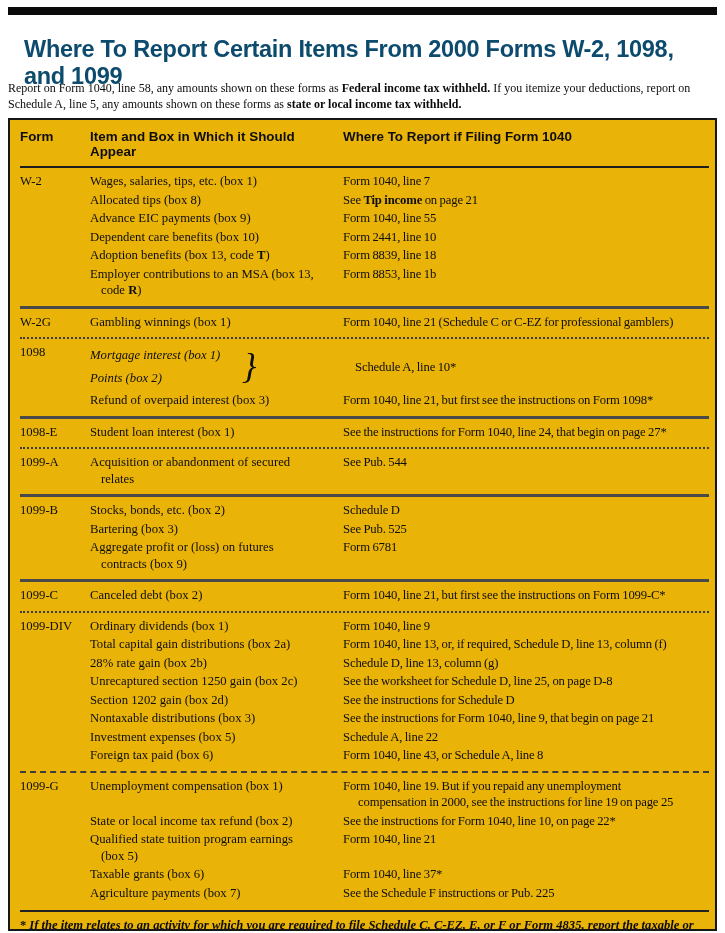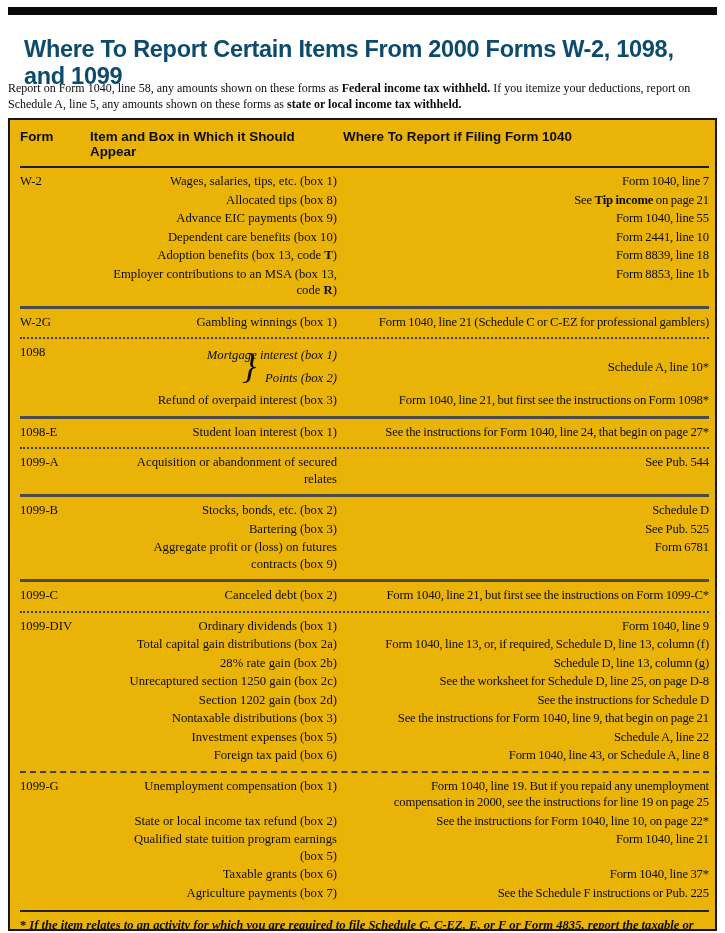--- a/index.html
+++ b/index.html
@@ -36,7 +36,7 @@
   .sep-dashed { border-top:2px dashed #3d3d3d; }
   .form-col { width:70px; flex:none; font-size:12.7px; padding-top:2px; }
   .rows-col { flex:1; min-width:0; }
-  .row { display:grid; grid-template-columns:253px 1fr;text-align:right; }
+  .row { display:grid; grid-template-columns:253px 1fr; }
   .cell { font-size:12.7px; line-height:16.5px; padding:1px 0; }
   .cell .b { font-weight:bold; }
   .item-cell   { padding-left:11px; text-indent:-11px; padding-right:6px; box-sizing:border-box; }

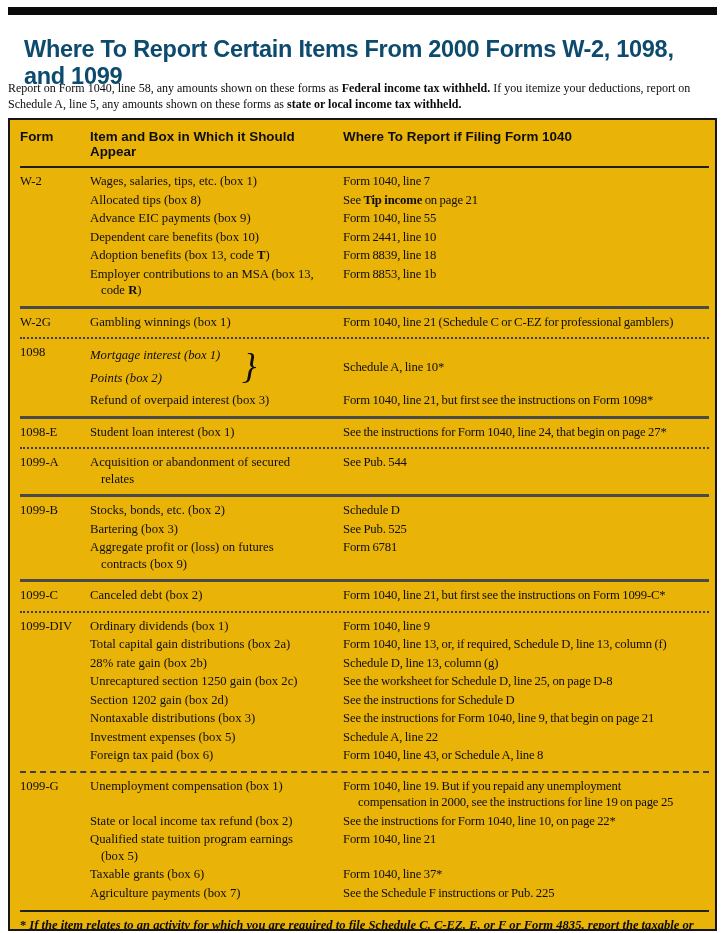--- a/index.html
+++ b/index.html
@@ -48,7 +48,7 @@
     position:absolute; left:152px; top:1px;
     font-size:36px; line-height:44px; font-weight:normal; text-indent:0;
   }
-  .braced-report { align-self:center; }
+  .braced-report { align-self:center;margin-left:12px; }
   .footnote {
     border-top:2.5px solid #222; margin-top:2px;
     padding:6px 2px 5px 13px; text-indent:-13px;

